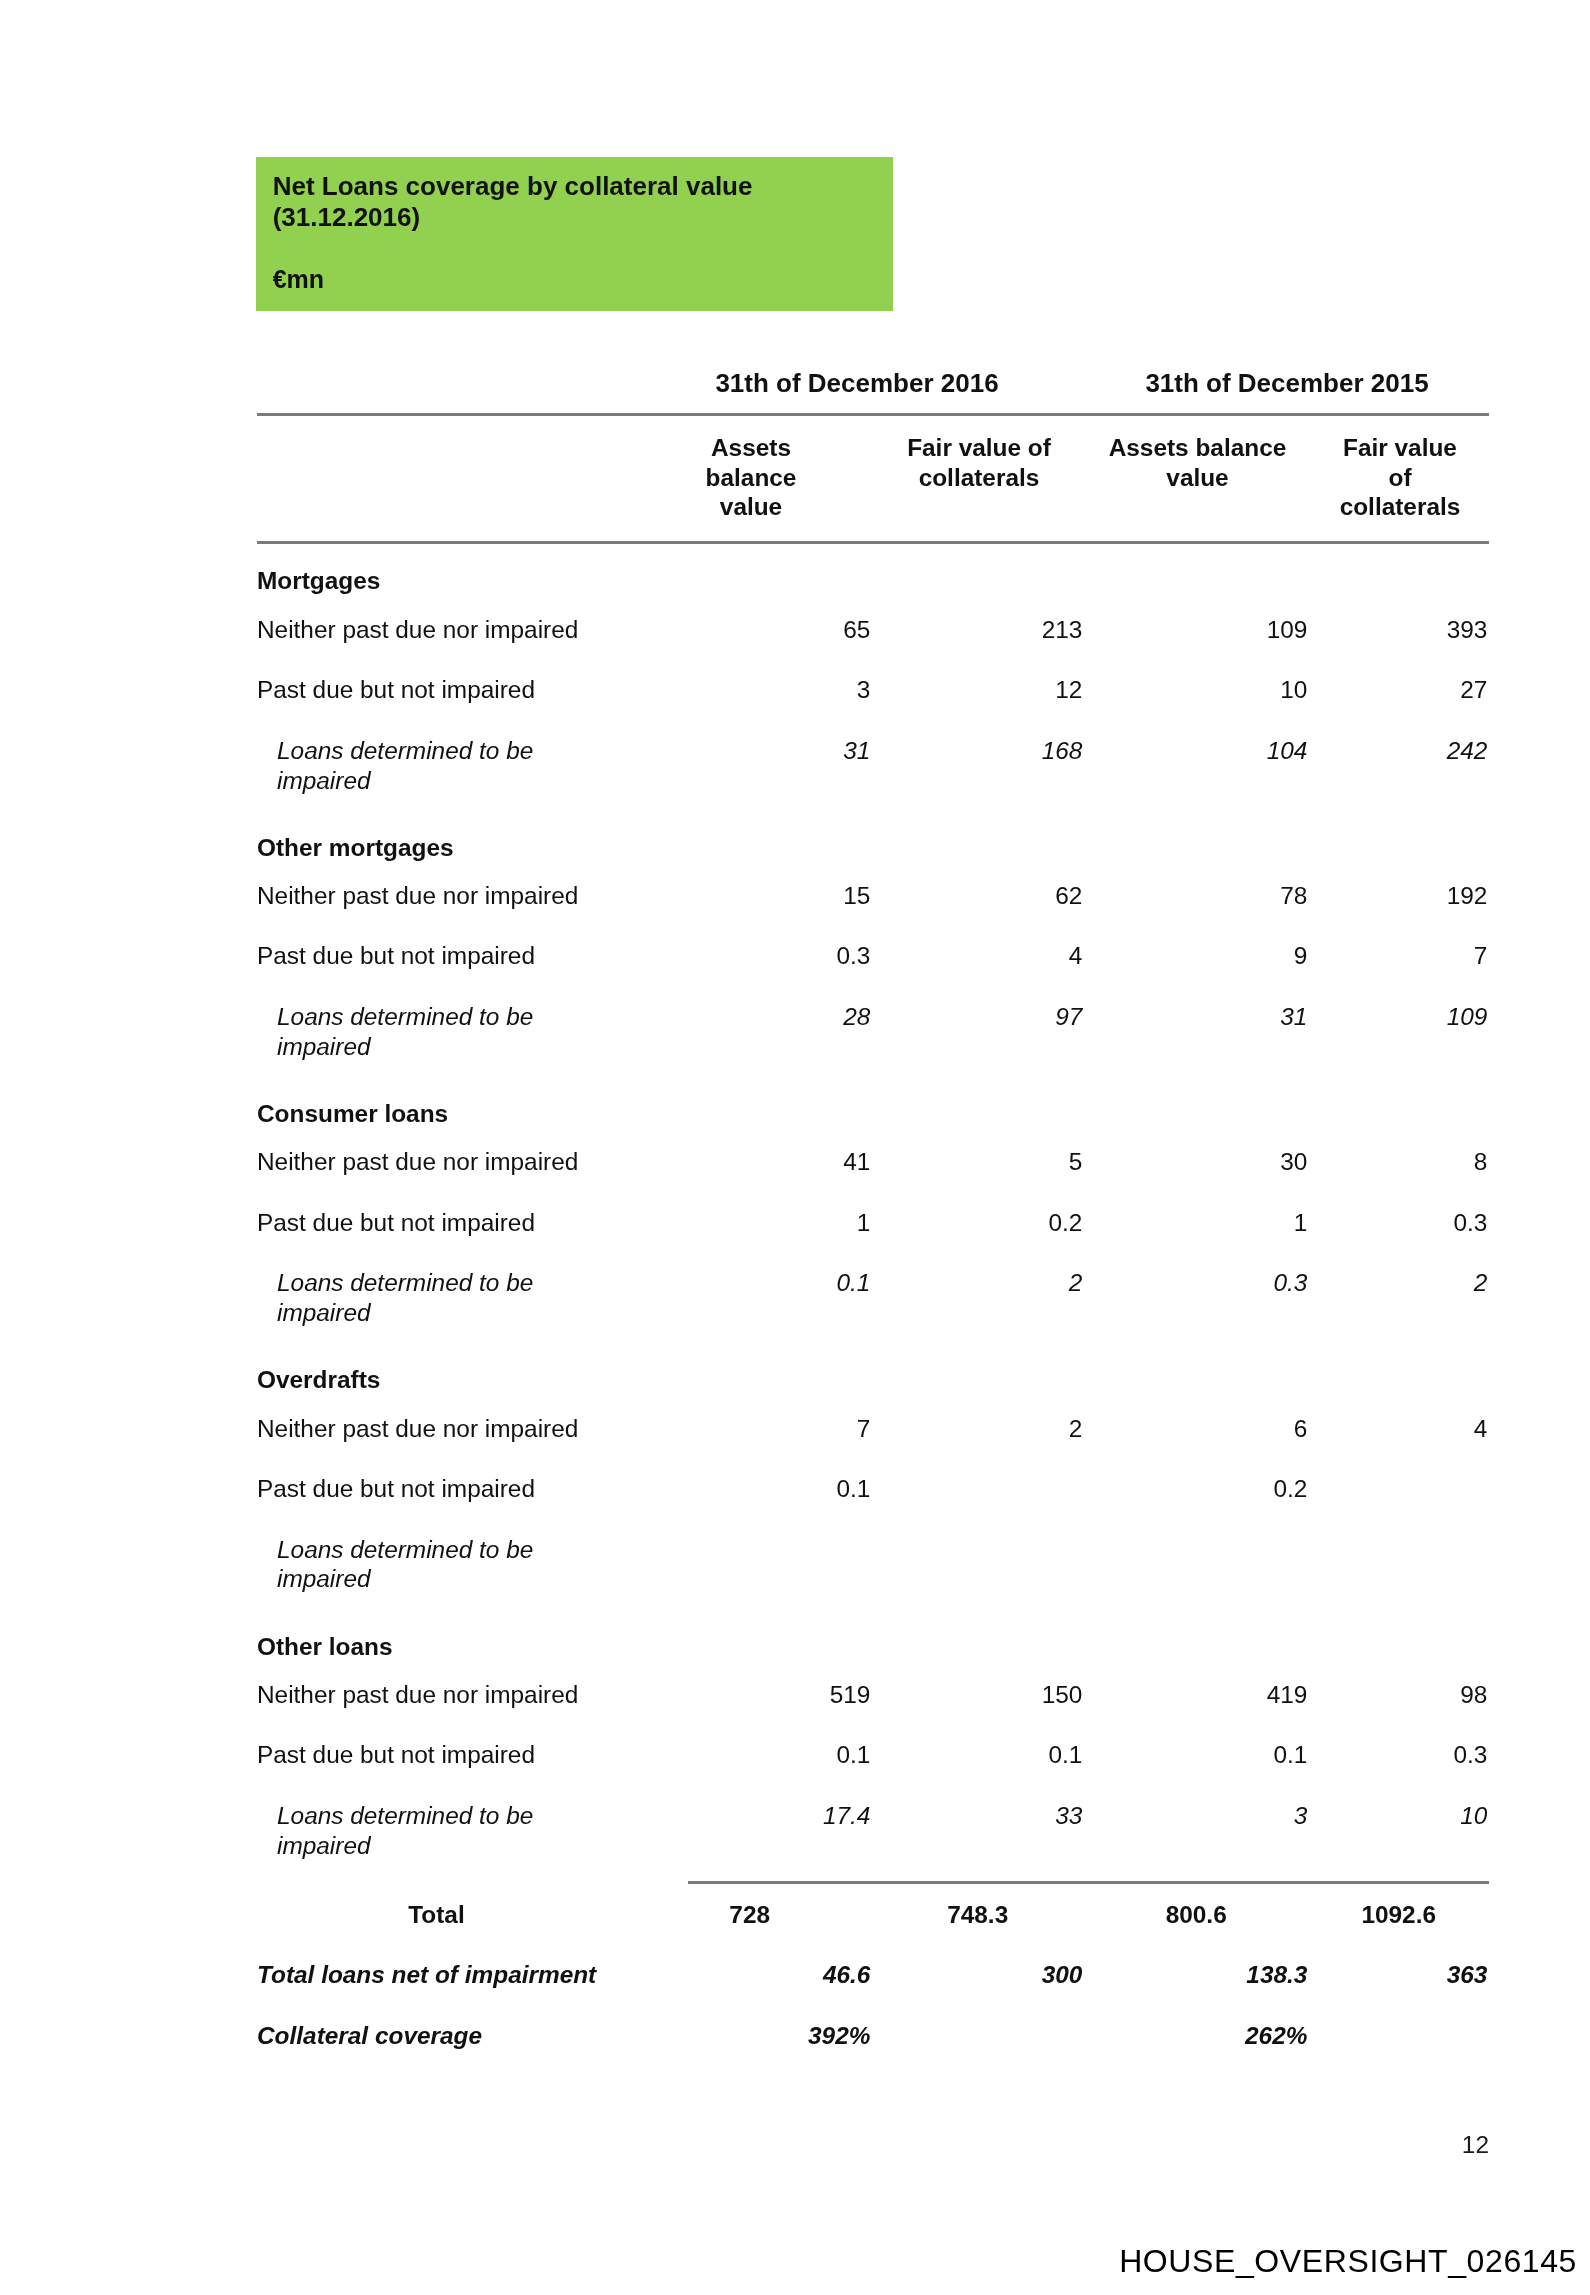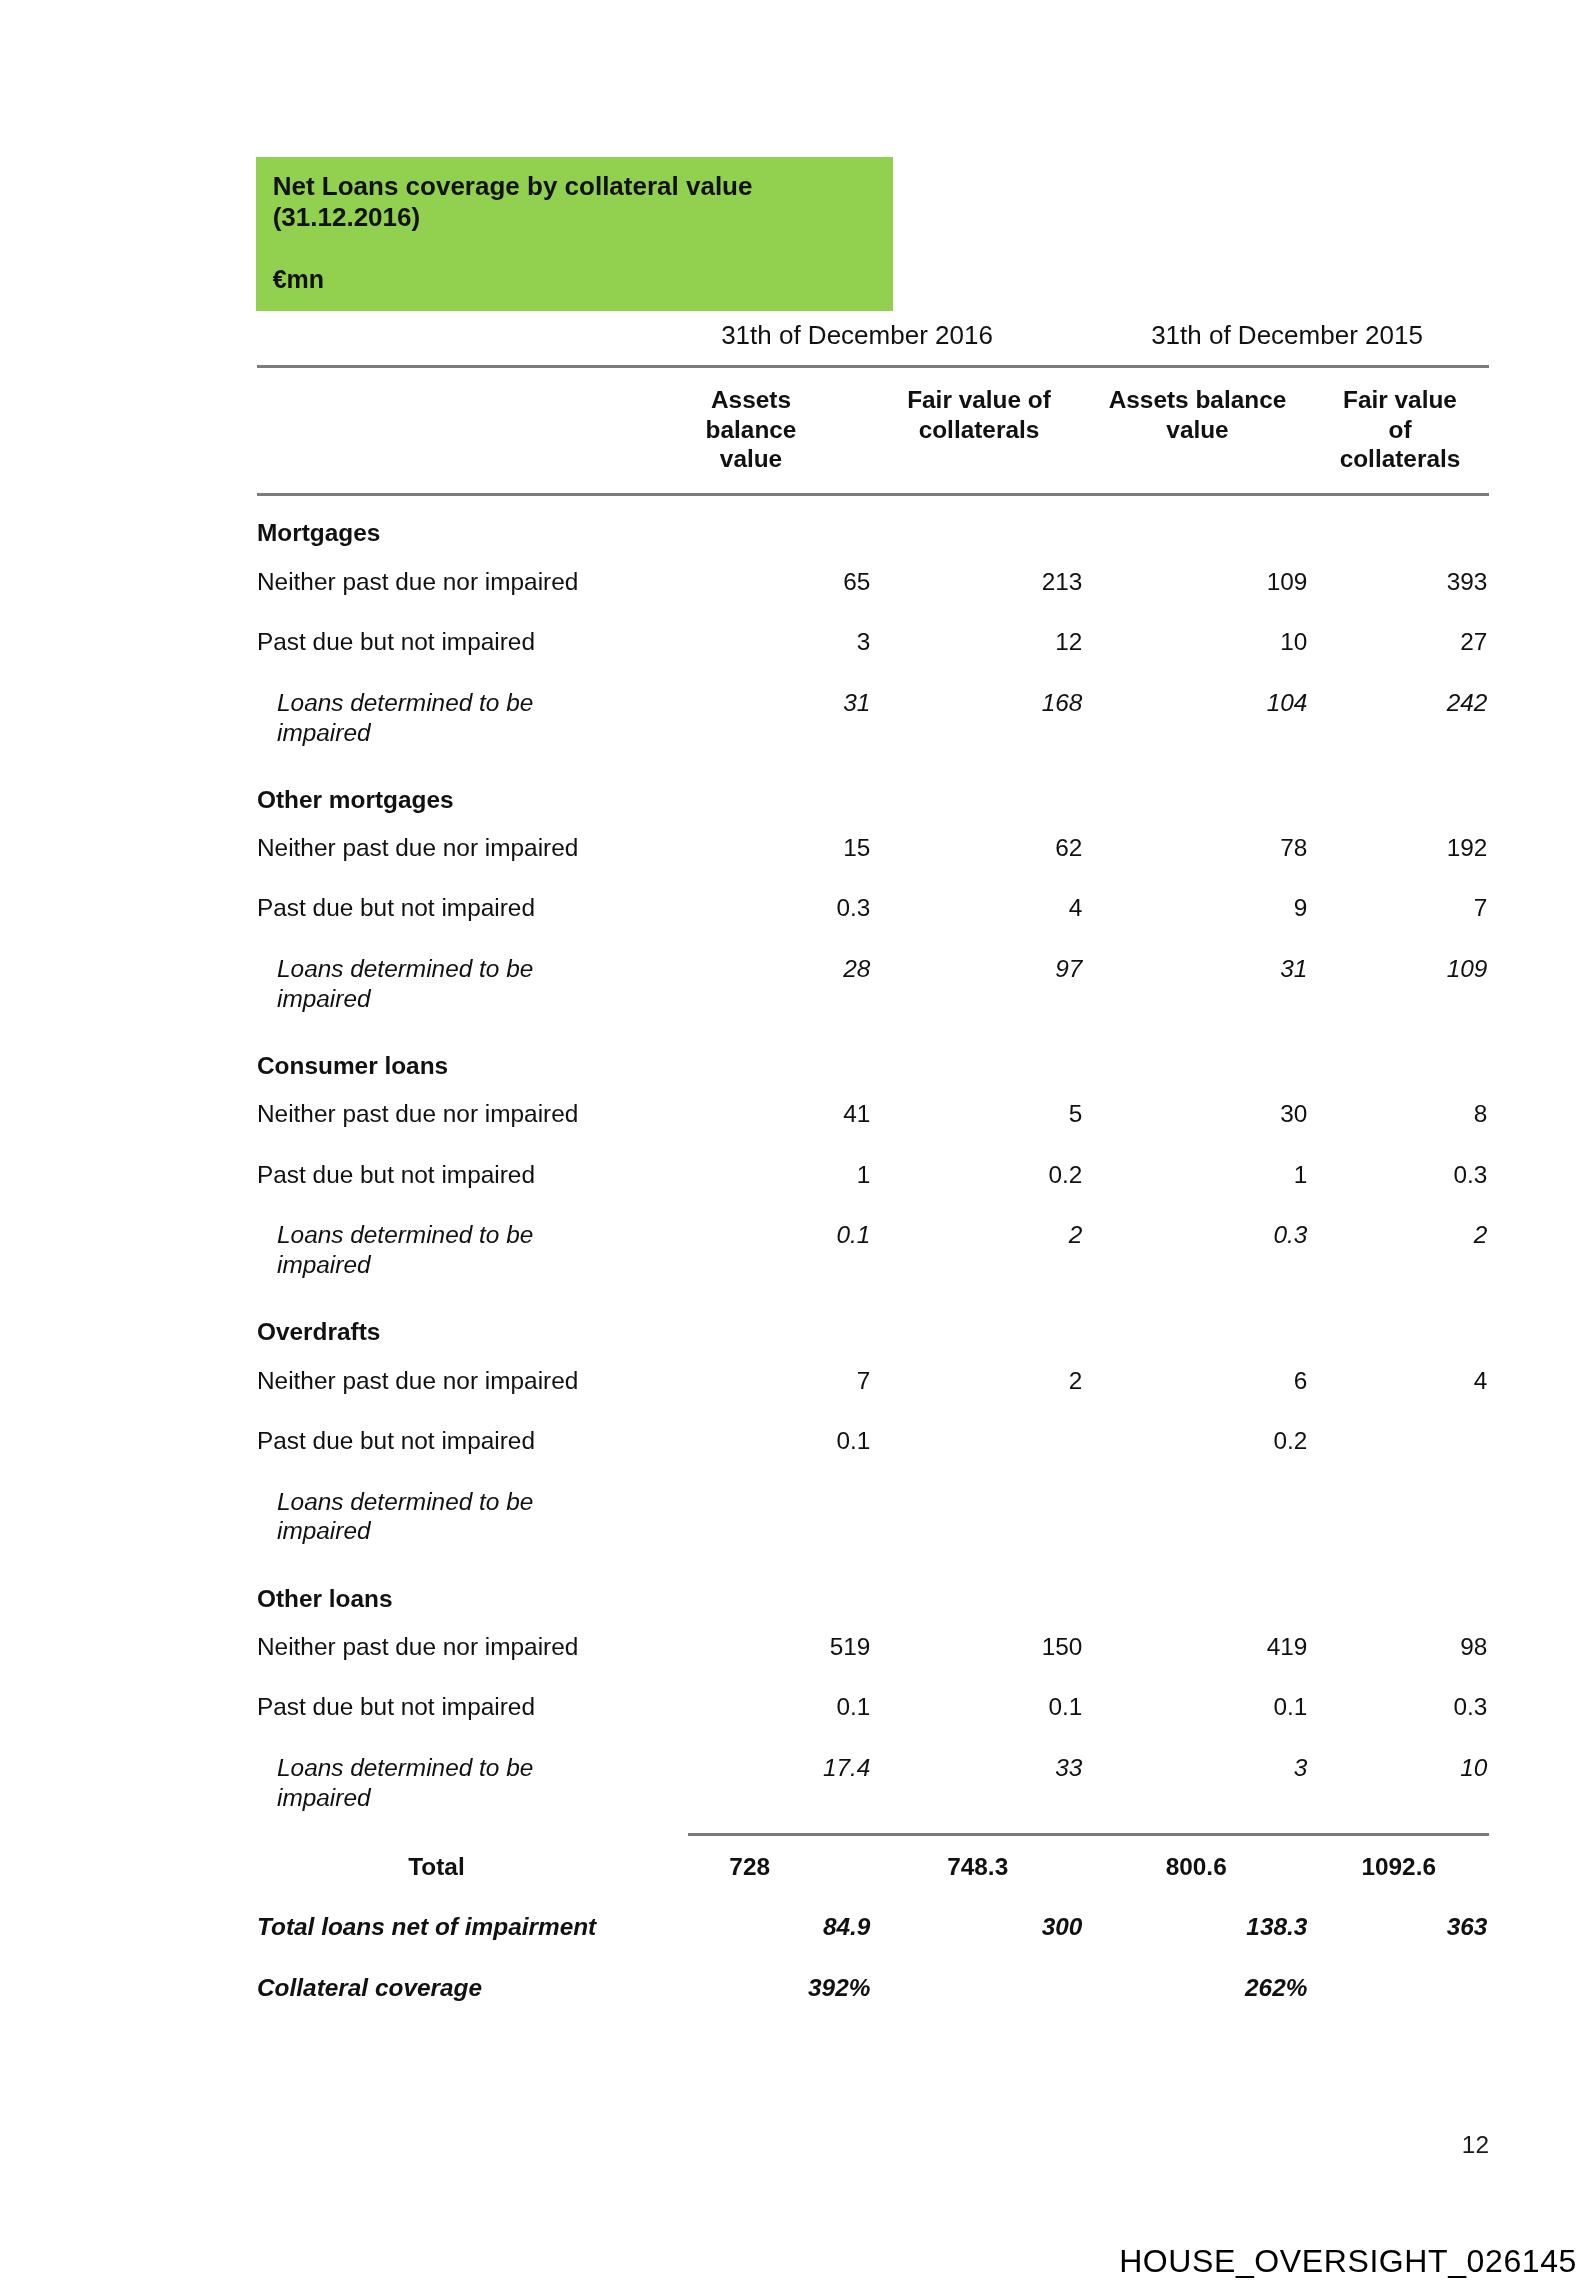--- a/index.html
+++ b/index.html
@@ -23,7 +23,7 @@
     display:grid;grid-template-columns:372px 456px 404px;
     align-items:end;padding:0 0 14px 0;
   }
-  .period{font-weight:normal;font-size:26px;text-align:center;}
+  .period{font-weight:bold;font-size:26px;text-align:center;margin-top:48px;}
   .rule{height:3.2px;background:#7b7b7b;}
   .rule.partial{margin-left:431px;width:801px;margin-top:5.1px;}
 

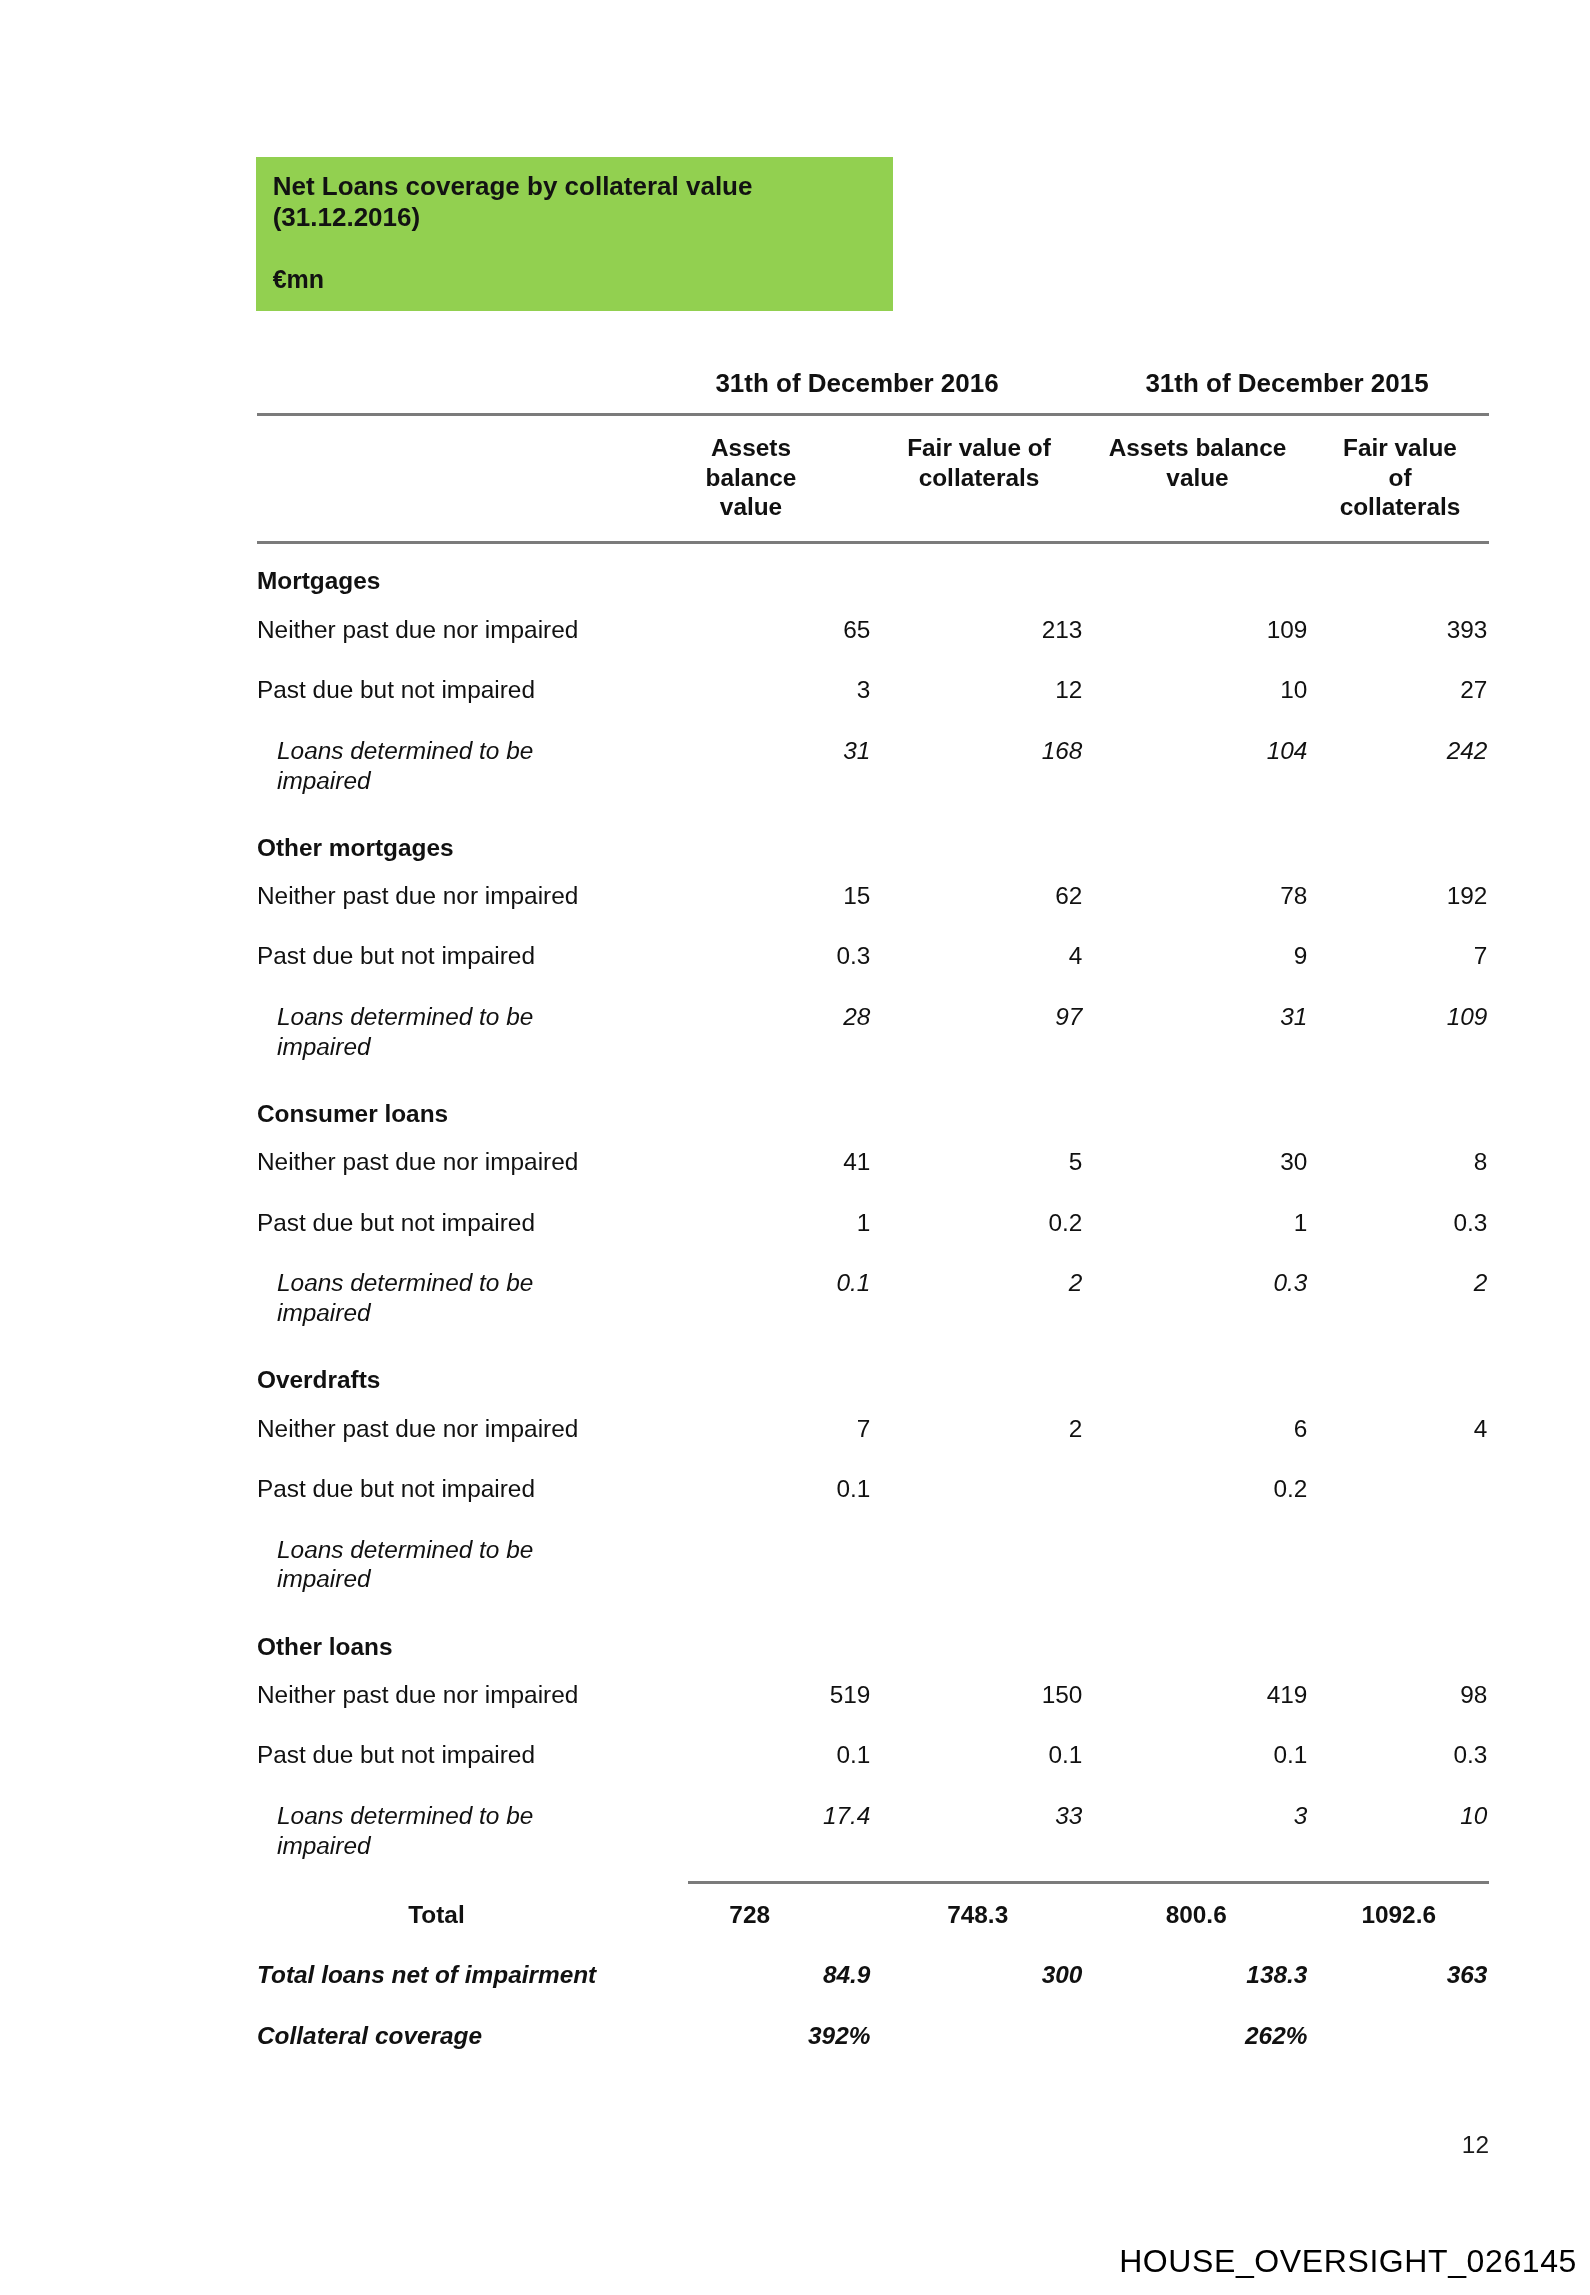--- a/index.html
+++ b/index.html
@@ -215,7 +215,7 @@
       </div>
       <div class="grid data-row bold-italic">
         <div class="label-cell">Total loans net of impairment</div>
-        <div class="value-cell">84.9</div>
+        <div class="value-cell">46.6</div>
         <div class="value-cell">300</div>
         <div class="value-cell">138.3</div>
         <div class="value-cell">363</div>

